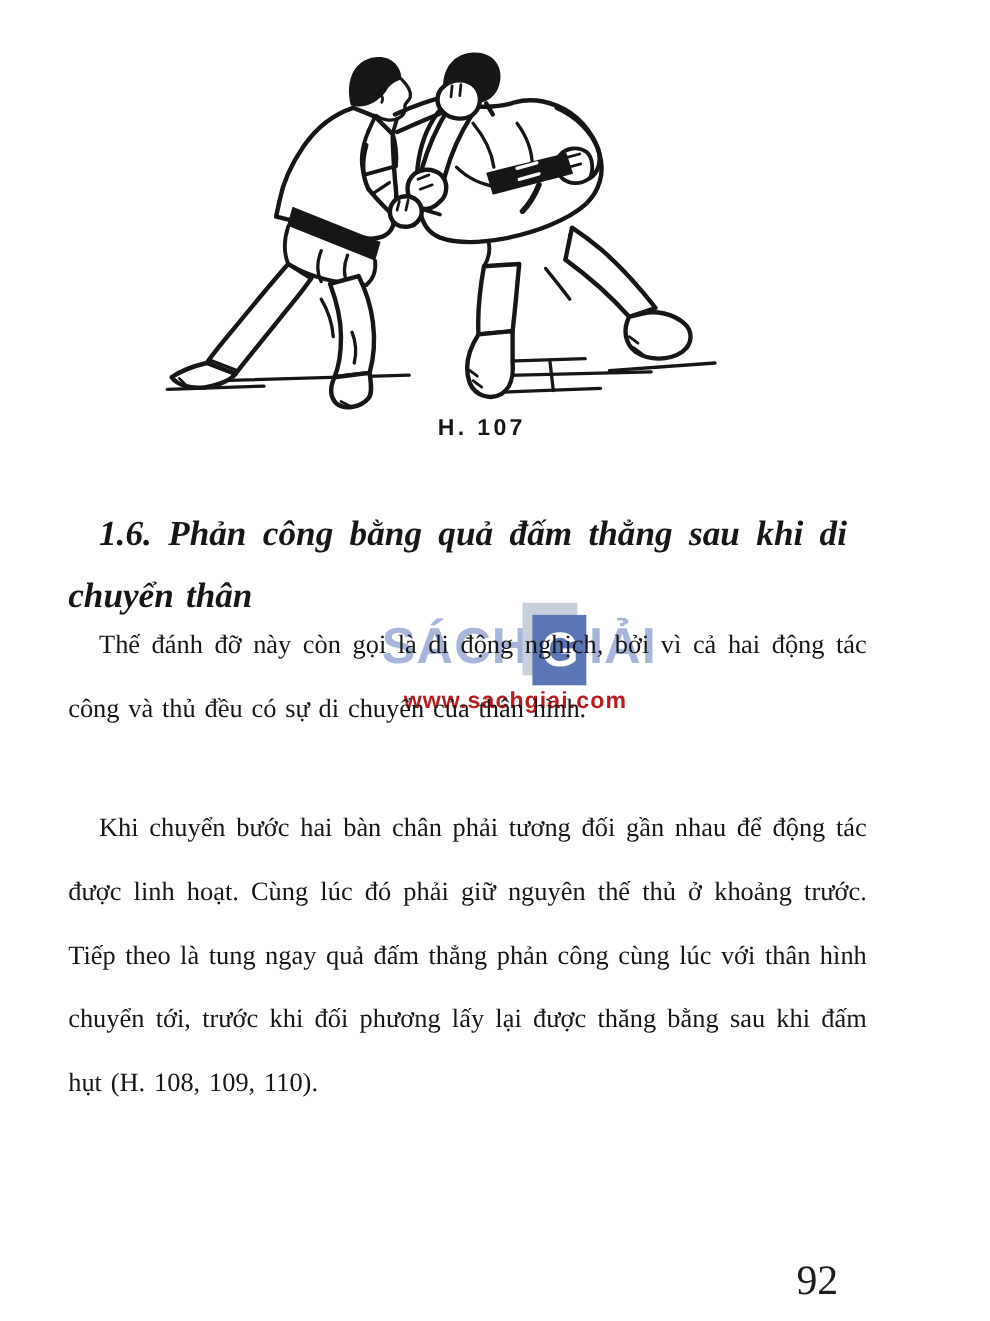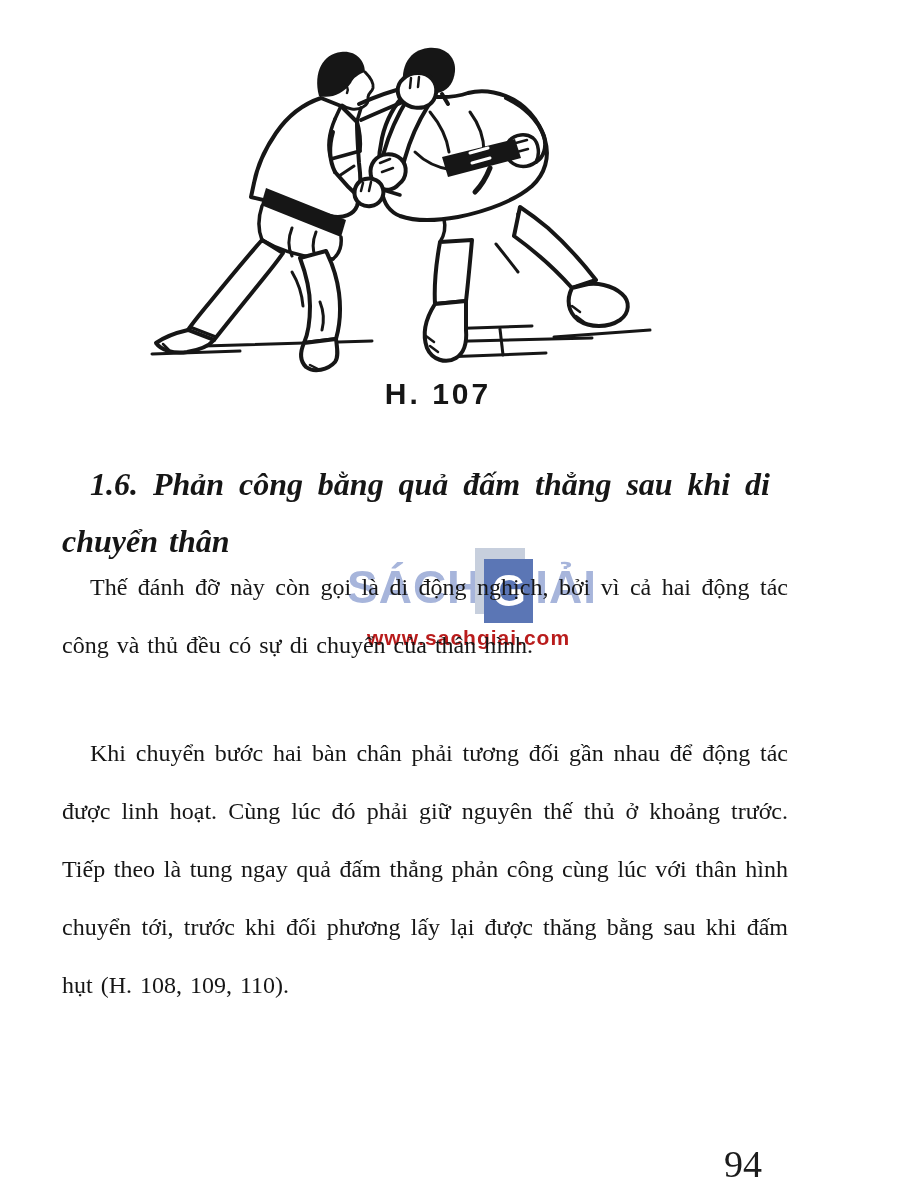--- a/index.html
+++ b/index.html
@@ -10,7 +10,7 @@
   .figure-svg{position:absolute;left:0;top:0;width:900px;height:420px;}
   .caption{position:absolute;top:377px;left:0;width:876px;text-align:center;
            font-family:"Liberation Sans", sans-serif;font-weight:700;
-           font-size:30px;letter-spacing:3px;color:#161616;}
+           font-size:21px;letter-spacing:3px;color:#161616;}
   
   .watermark{position:absolute;left:347px;top:548px;z-index:1;
              font-family:"Liberation Sans", sans-serif;}

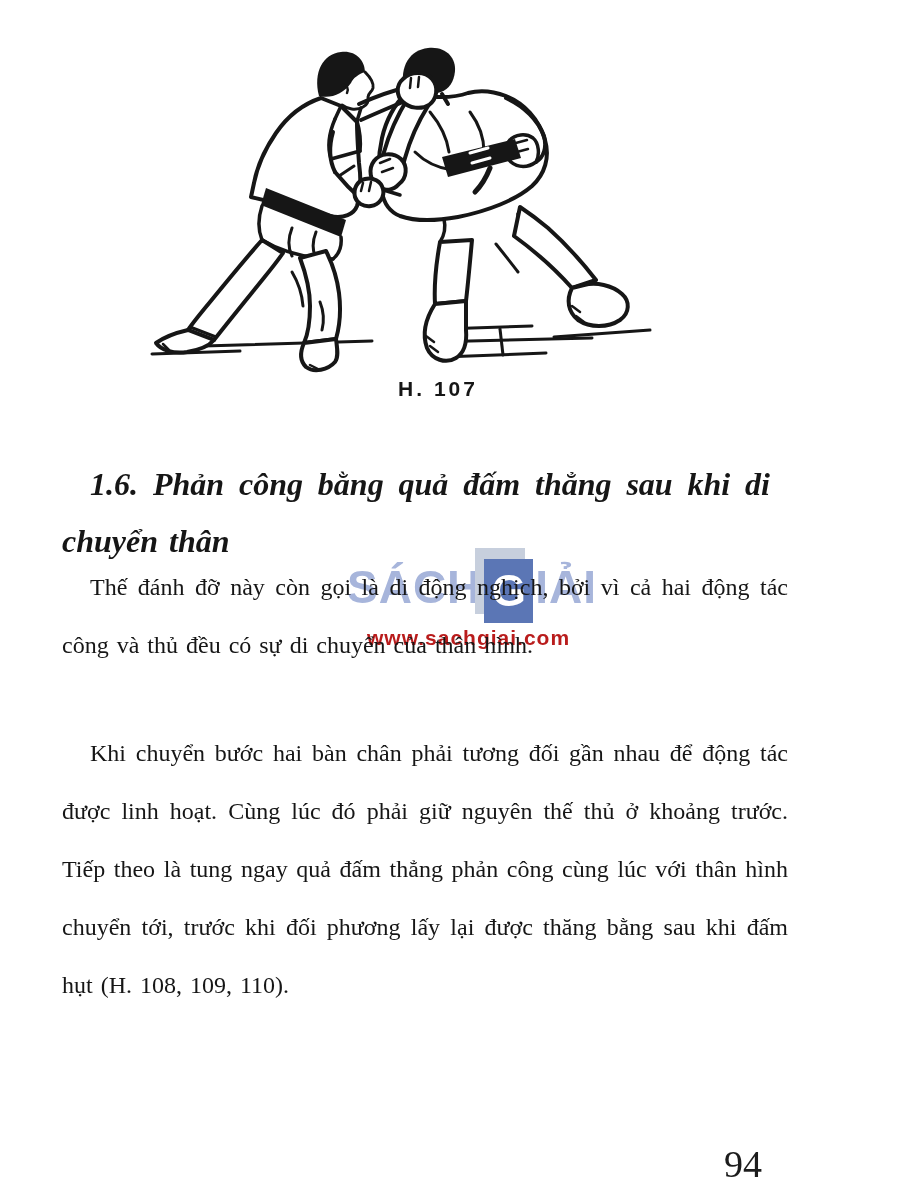--- a/index.html
+++ b/index.html
@@ -179,7 +179,7 @@
   <div class="para para-1">Thế đánh đỡ này còn gọi là di động nghịch, bởi vì cả hai động tác công và thủ đều có sự di chuyển của thân hình.</div>
   <div class="para para-2">Khi chuyển bước hai bàn chân phải tương đối gần nhau để động tác được linh hoạt. Cùng lúc đó phải giữ nguyên thế thủ ở khoảng trước. Tiếp theo là tung ngay quả đấm thẳng phản công cùng lúc với thân hình chuyển tới, trước khi đối phương lấy lại được thăng bằng sau khi đấm hụt (H. 108, 109, 110).</div>
 
-  <div class="page-number">94</div>
+  <div class="page-number">92</div>
 </div>
 
 </body></html>

